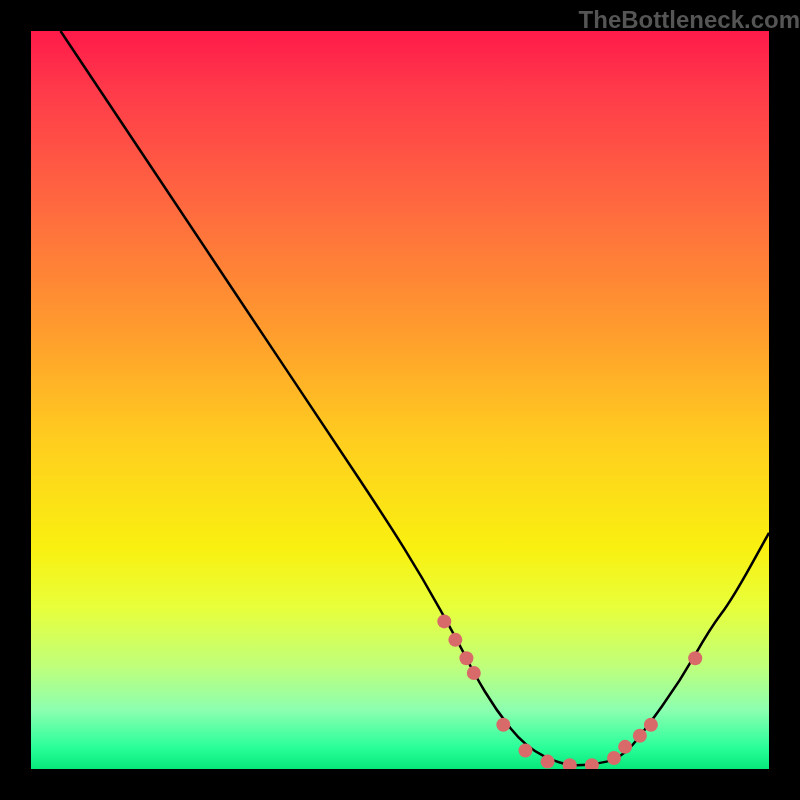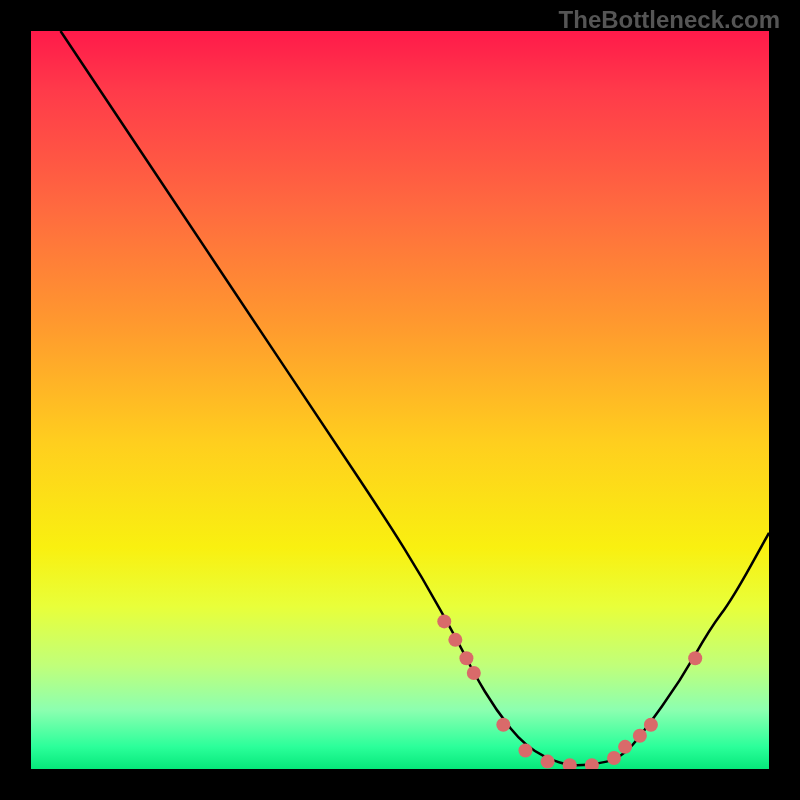--- a/index.html
+++ b/index.html
@@ -13,7 +13,7 @@
   .watermark {
     position: absolute;
     top: 6px;
-    right: 20px;
+    right: 0;
     font-size: 24px;
     font-weight: bold;
     color: #555;

